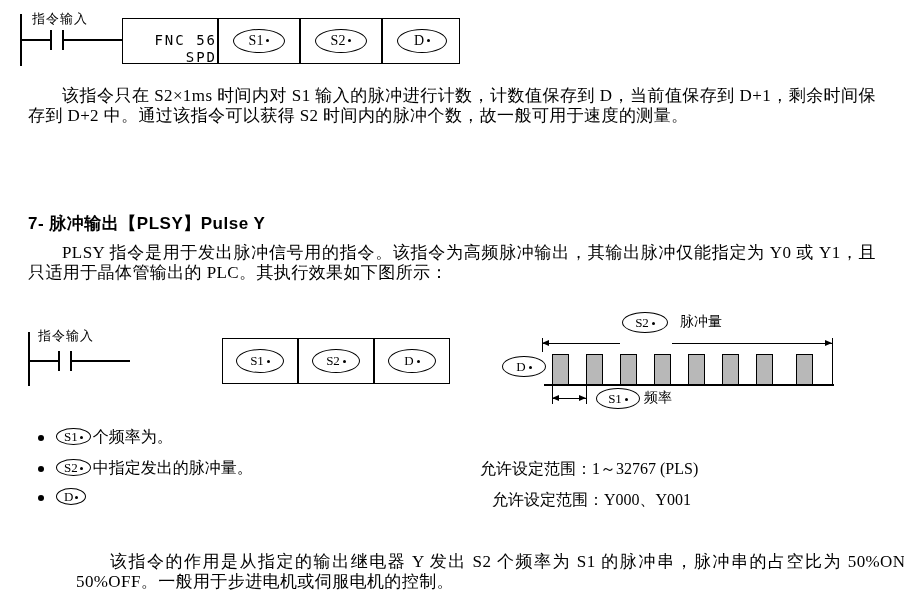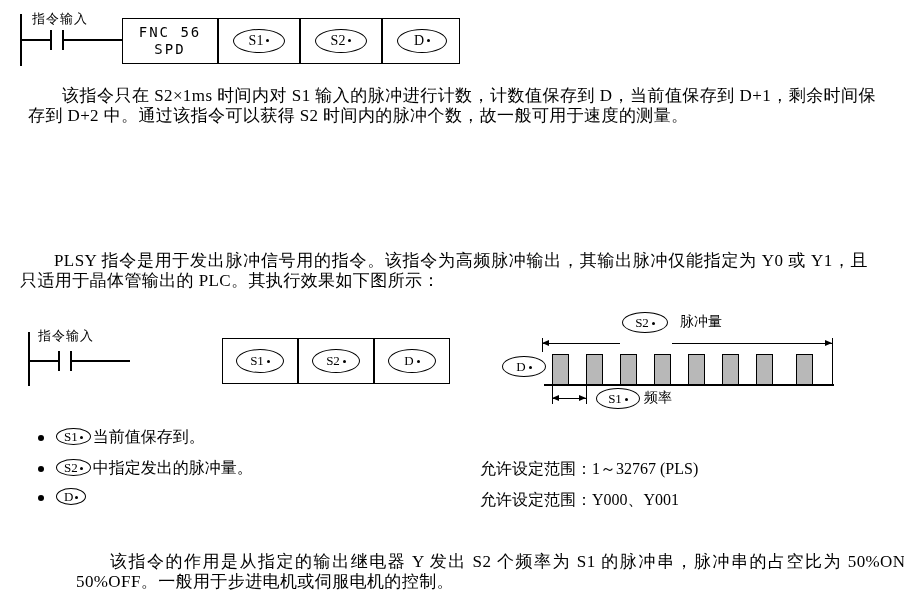--- a/index.html
+++ b/index.html
@@ -195,7 +195,7 @@
     <div class="wire" style="left:54px; top:33px; width:58px; height:2px;"></div>
     <div class="rail-label" style="position:absolute; left:22px; top:4px;">指令输入</div>
 
-    <div class="fnc-box" style="left:112px; top:12px; width:96px; height:46px; padding-top:5px; font-size:14px;">
+    <div class="fnc-box" style="left:112px; top:12px; width:96px; height:46px; padding-top:13px; font-size:14px;text-align:right;">
       <span class="l1">FNC 56</span>
       <span class="l2">SPD</span>
     </div>

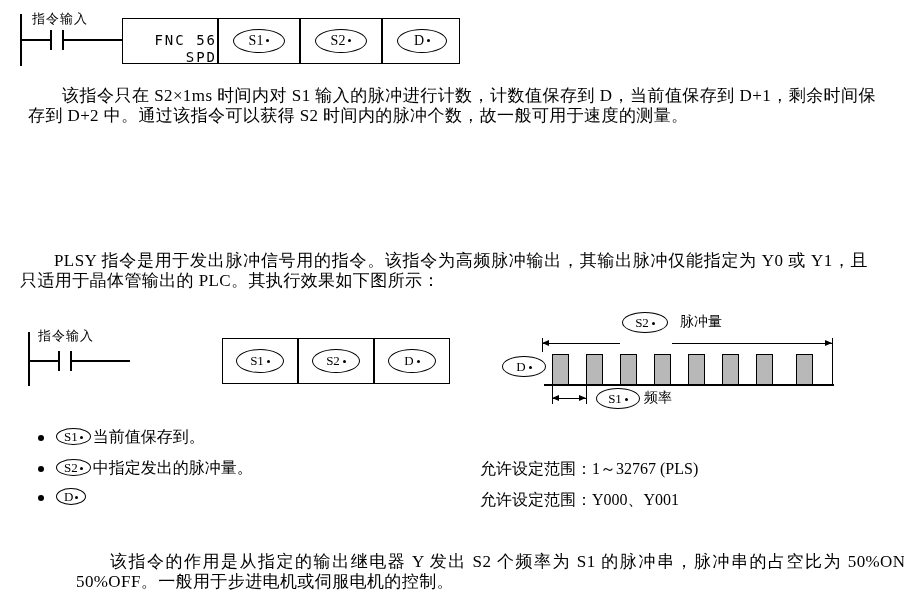--- a/index.html
+++ b/index.html
@@ -213,6 +213,7 @@
 
   <div class="para" style="left:28px; top:86px; width:848px; text-indent:34px;">该指令只在 S2×1ms 时间内对 S1 输入的脉冲进行计数，计数值保存到 D，当前值保存到 D+1，剩余时间保存到 D+2 中。通过该指令可以获得 S2 时间内的脉冲个数，故一般可用于速度的测量。</div>
 
+  <div class="heading" style="left:28px; top:212px;">7- 脉冲输出【PLSY】Pulse Y</div>
 
   <div class="para" style="left:20px; top:243px; width:848px; text-indent:34px;margin-top:8px;">PLSY 指令是用于发出脉冲信号用的指令。该指令为高频脉冲输出，其输出脉冲仅能指定为 Y0 或 Y1，且只适用于晶体管输出的 PLC。其执行效果如下图所示：</div>
 

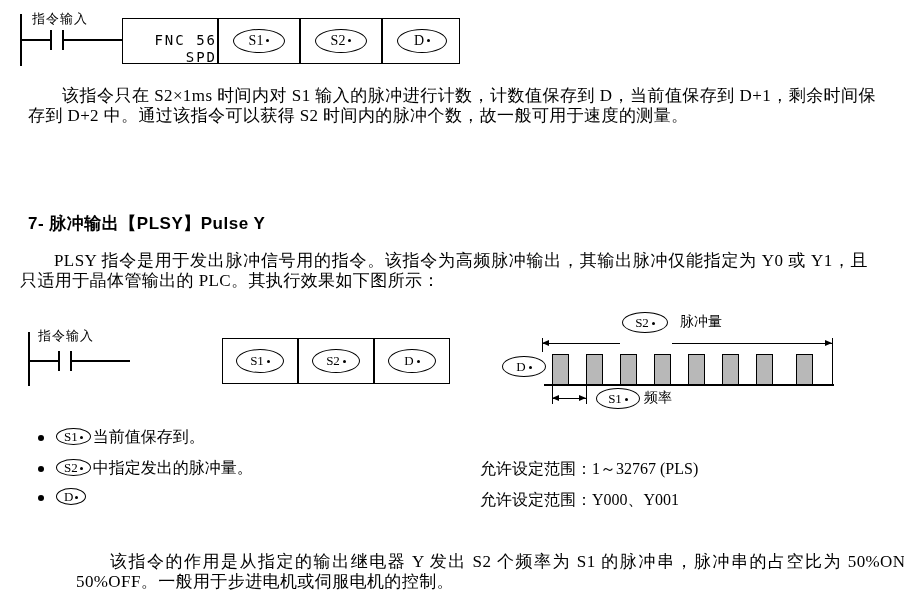--- a/index.html
+++ b/index.html
@@ -215,7 +215,7 @@
 
   <div class="heading" style="left:28px; top:212px;">7- 脉冲输出【PLSY】Pulse Y</div>
 
-  <div class="para" style="left:20px; top:243px; width:848px; text-indent:34px;margin-top:8px;">PLSY 指令是用于发出脉冲信号用的指令。该指令为高频脉冲输出，其输出脉冲仅能指定为 Y0 或 Y1，且只适用于晶体管输出的 PLC。其执行效果如下图所示：</div>
+  <div class="para" style="left:28px; top:243px; width:848px; text-indent:34px;">PLSY 指令是用于发出脉冲信号用的指令。该指令为高频脉冲输出，其输出脉冲仅能指定为 Y0 或 Y1，且只适用于晶体管输出的 PLC。其执行效果如下图所示：</div>
 
   <div class="ladder" style="left:10px; top:322px; width:450px; height:68px;">
     <div class="wire" style="left:18px; top:10px; width:2px; height:54px;"></div>

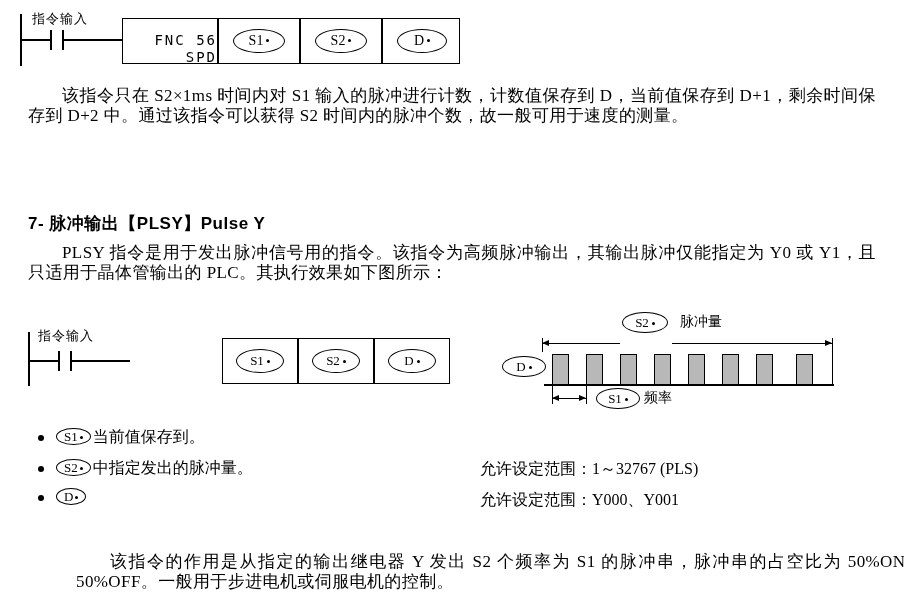--- a/index.html
+++ b/index.html
@@ -276,7 +276,7 @@
   <div class="bullet-row" style="left:38px; top:427px;">
     <span class="dotmark"></span>
     <span class="inline-oper"><span>S1</span><span class="dot"></span></span>
-    <span>当前值保存到。</span>
+    <span>个频率为。</span>
   </div>
   <div class="bullet-row" style="left:38px; top:458px;">
     <span class="dotmark"></span>

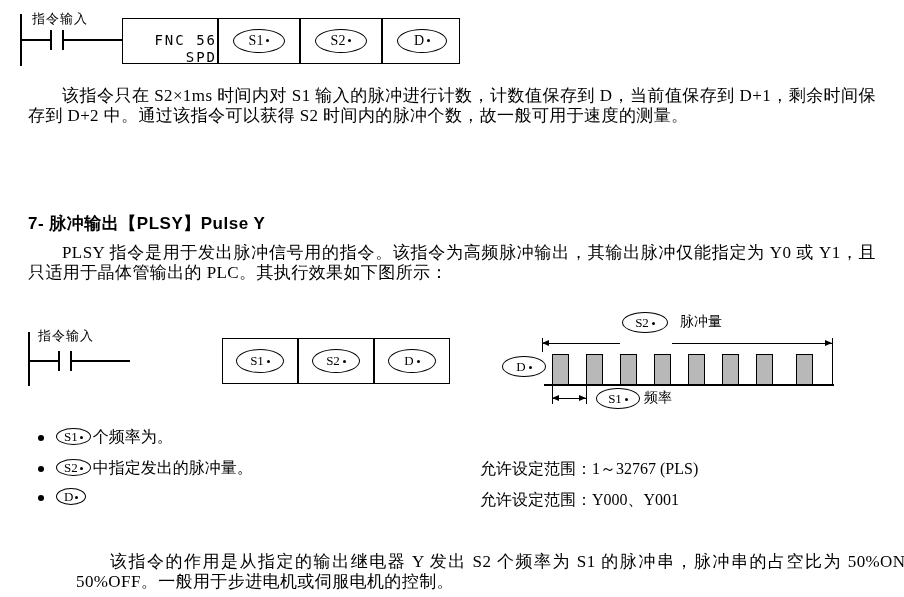--- a/index.html
+++ b/index.html
@@ -291,7 +291,7 @@
   <div class="range-row" style="left:480px; top:459px;">
     <span>允许设定范围：</span><span>1～32767 (PLS)</span>
   </div>
-  <div class="range-row" style="left:480px; top:490px;">
+  <div class="range-row" style="left:492px; top:490px;">
     <span>允许设定范围：</span><span>Y000、Y001</span>
   </div>
 

